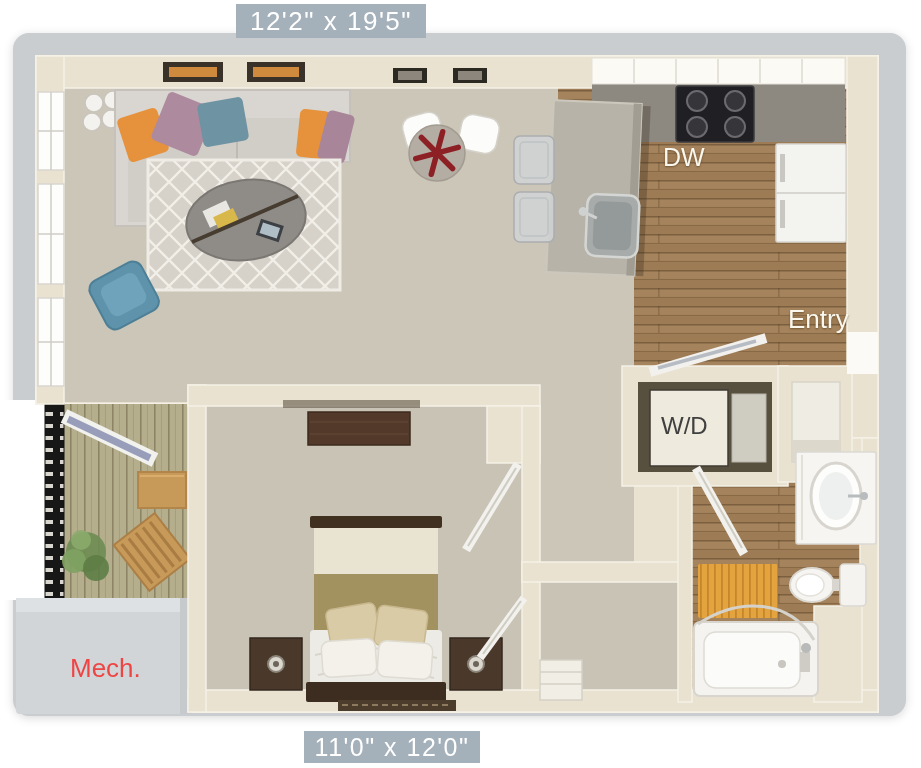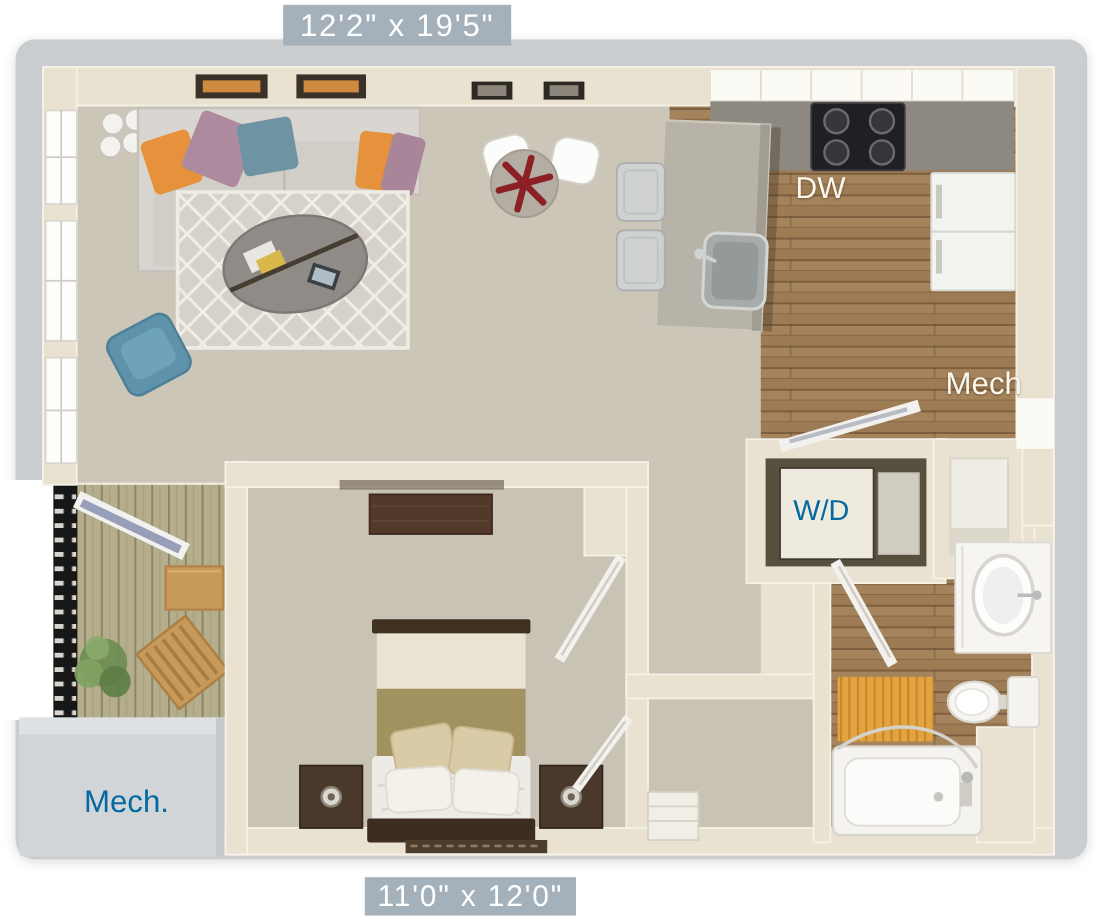--- a/index.html
+++ b/index.html
@@ -326,7 +326,7 @@
   <div class="dim-label" style="left:304px;top:731px;width:176px;height:32px;font-size:25px;">11'0" x 12'0"</div>
 
   <div class="room-label" style="left:653px;top:143px;font-size:25px;margin-left:10px;">DW</div>
-  <div class="room-label" style="left:788px;top:304px;font-size:26px;">Mech</div>
+  <div class="room-label" style="left:788px;top:304px;font-size:26px;">Entry</div>
   <div class="room-label dark" style="left:661px;top:412px;font-size:24px;">W/D</div>
   <div class="room-label gray" style="left:70px;top:653px;font-size:26px;">Mech.</div>
 </div>

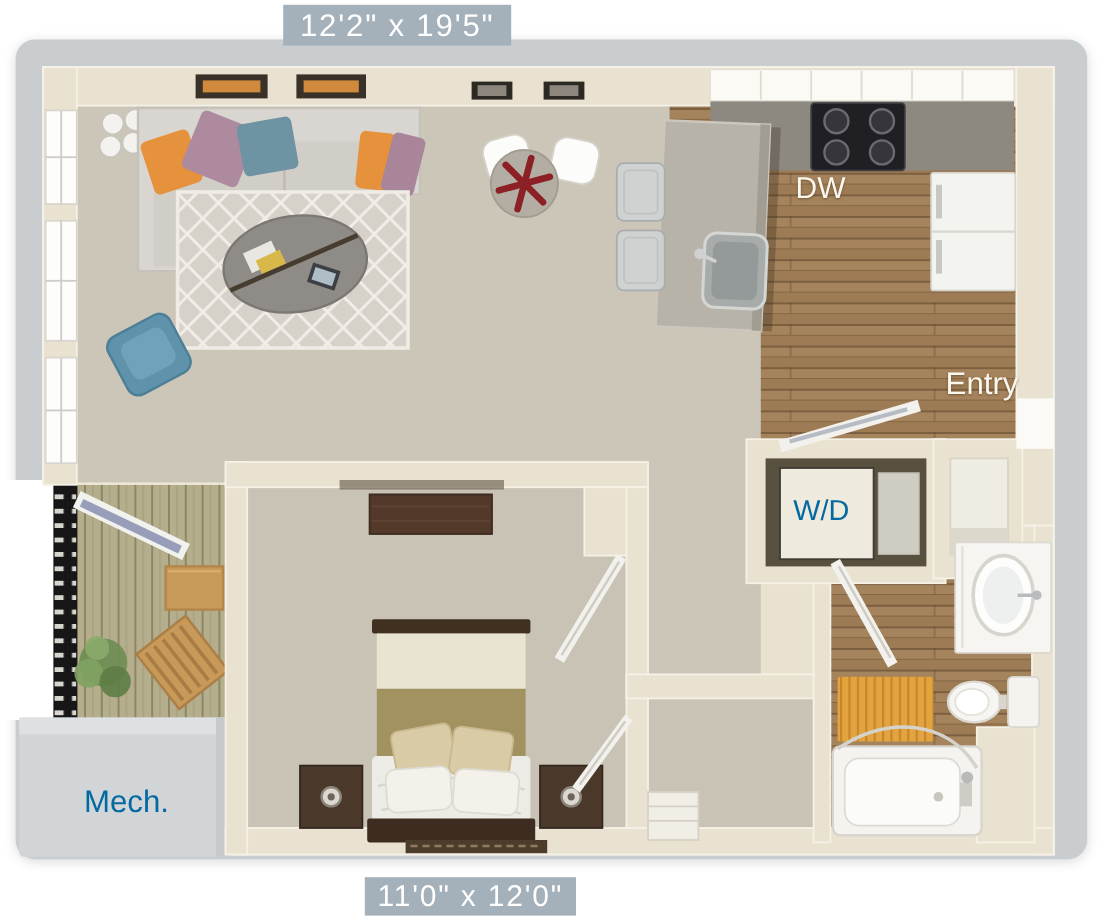--- a/index.html
+++ b/index.html
@@ -10,7 +10,7 @@
              background:#a4b0ba;color:#ffffff;font-size:26px;font-weight:400;letter-spacing:1.5px;}
   .room-label{position:absolute;color:#faf7ee;text-shadow:0 1px 2px rgba(70,50,20,.55);
               font-weight:400;white-space:nowrap;}
-  .room-label.dark{color:#0369a1;text-shadow:none;}
+  .room-label.dark{color:#404040;text-shadow:none;}
   .room-label.gray{color:#0369a1;text-shadow:none;}
 </style>
 </head>

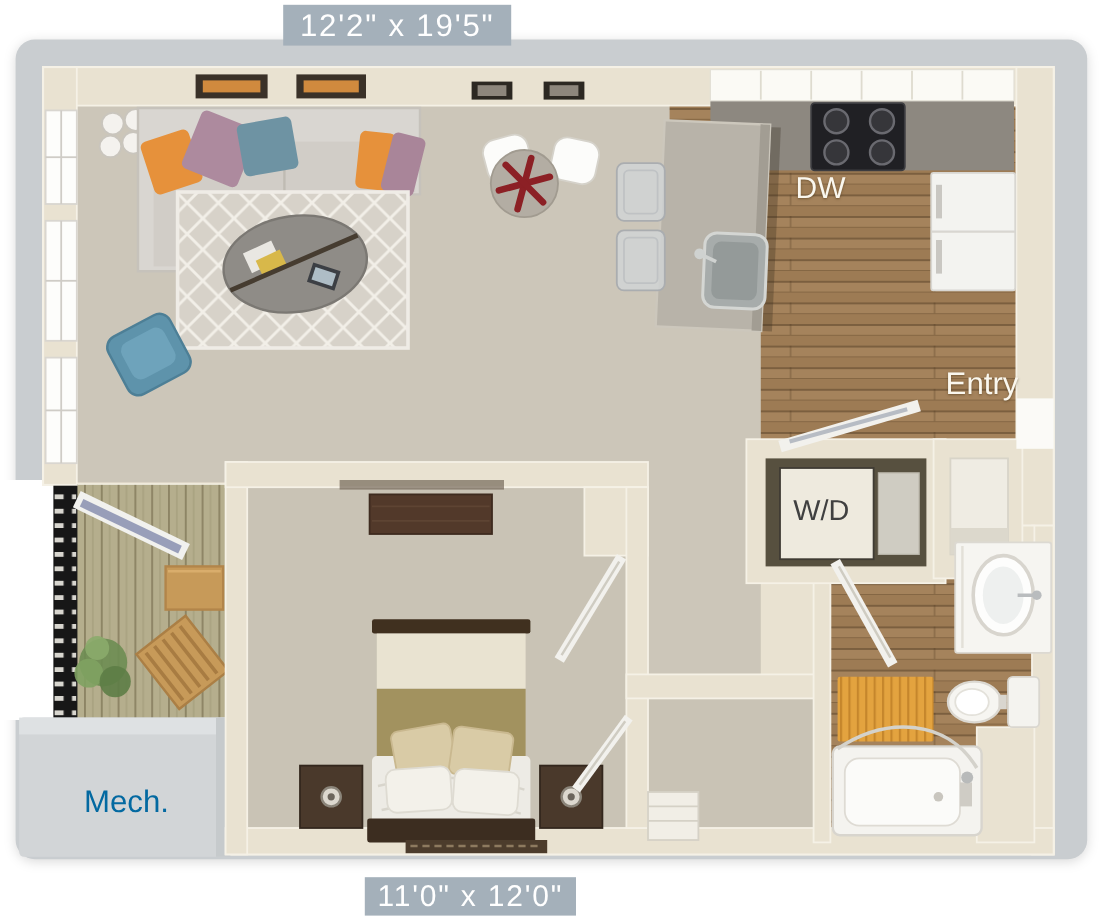--- a/index.html
+++ b/index.html
@@ -11,7 +11,7 @@
   .room-label{position:absolute;color:#faf7ee;text-shadow:0 1px 2px rgba(70,50,20,.55);
               font-weight:400;white-space:nowrap;}
   .room-label.dark{color:#404040;text-shadow:none;}
-  .room-label.gray{color:#0369a1;text-shadow:none;}
+  .room-label.gray{color:#ef4444;text-shadow:none;}
 </style>
 </head>
 <body>

